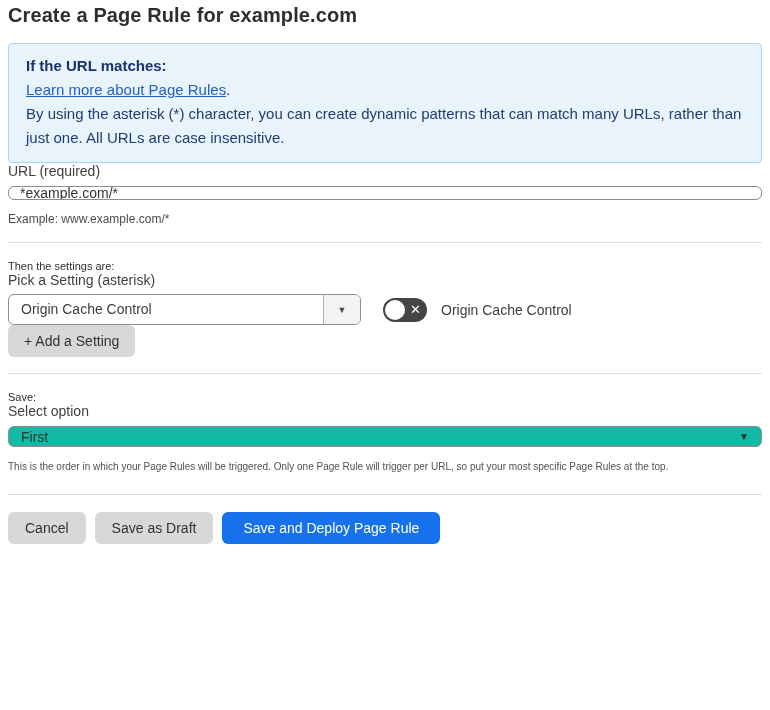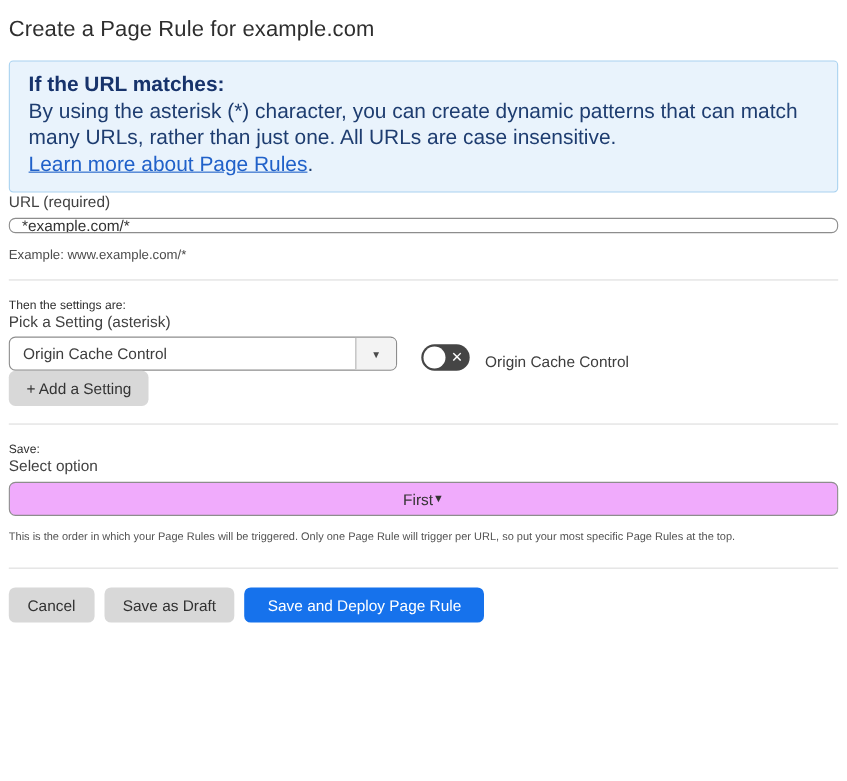--- a/index.html
+++ b/index.html
@@ -15,10 +15,10 @@
   }
   .page-title {
     font-size: 20px;
-    font-weight: normal;
+    font-weight: bold;
     color: #2e2e2e;
     margin: 0;
-    padding-top: 16px;
+    padding-top: 4px;
     letter-spacing: 0.1px;
   }
   .info-box {

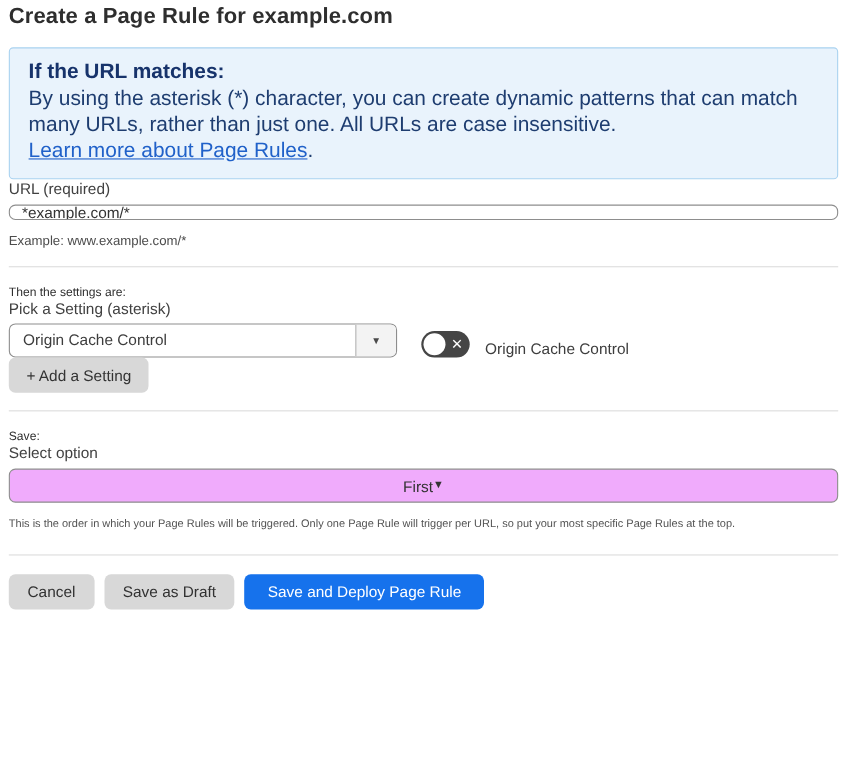--- a/index.html
+++ b/index.html
@@ -27,7 +27,7 @@
     border: 1px solid #a9d2f0;
     border-radius: 4px;
     padding: 10px 17px 12px;
-    font-size: 19px;
+    font-size: 15px;
     line-height: 24px;
     color: #1e3d70;
   }

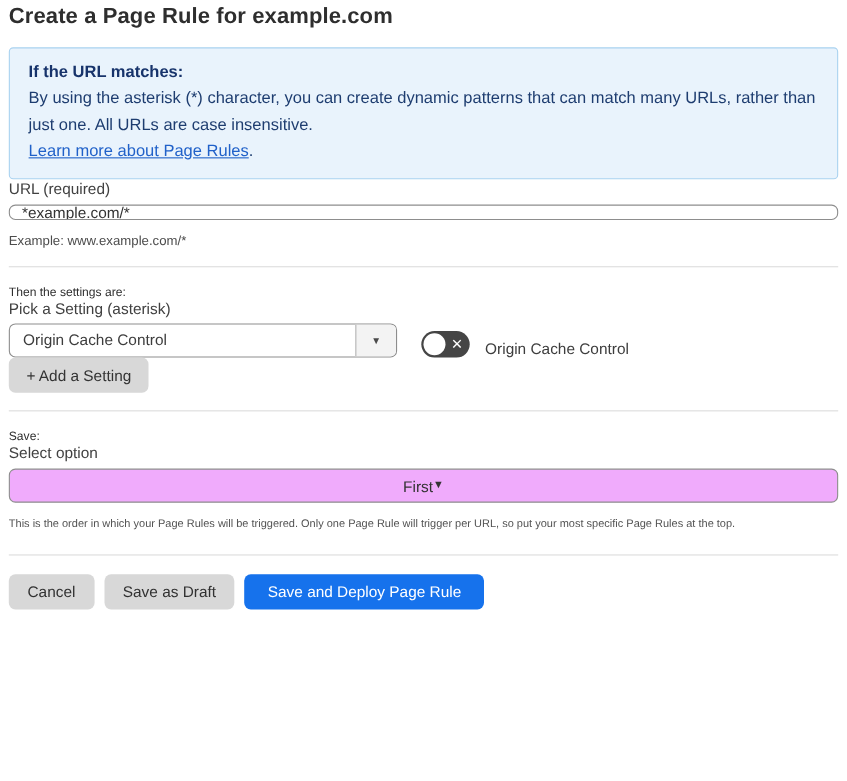--- a/index.html
+++ b/index.html
@@ -214,8 +214,8 @@
 
 <div class="info-box">
   <p class="info-heading">If the URL matches:</p>
+  <p class="info-body"><a class="info-link">Learn more about Page Rules</a><span>.</span></p>
   <p class="info-body">By using the asterisk (*) character, you can create dynamic patterns that can match many URLs, rather than just one. All URLs are case insensitive.</p>
-  <p class="info-body"><a class="info-link">Learn more about Page Rules</a><span>.</span></p>
 </div>
 
 <div class="field-label">URL (required)</div>

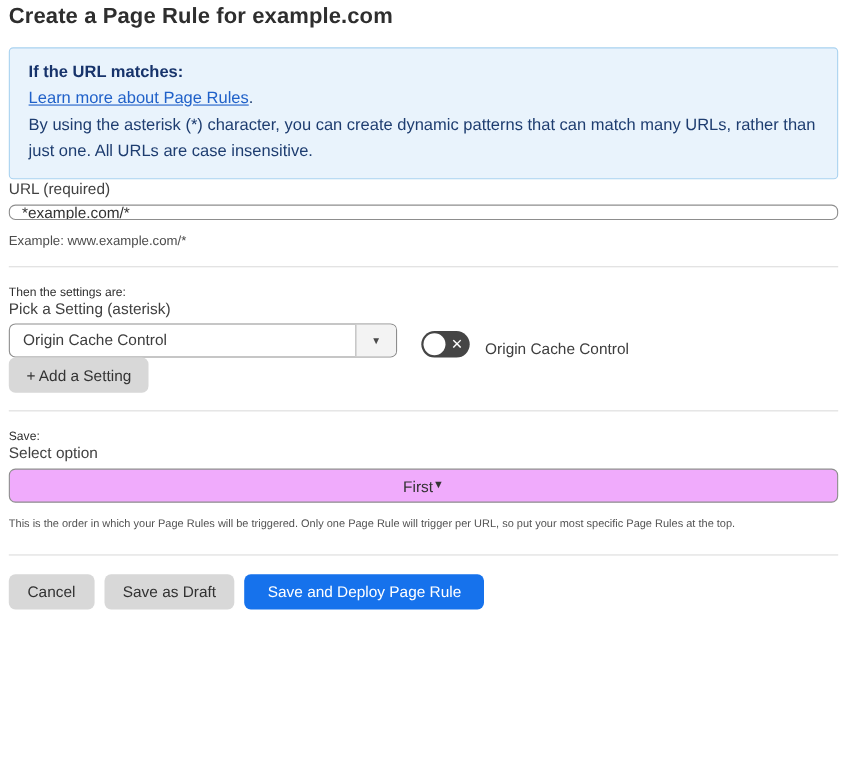--- a/index.html
+++ b/index.html
@@ -78,7 +78,7 @@
   }
   .settings-row {
     display: flex;
-    align-items: flex-end;
+    align-items: center;
     margin-top: 6px;
   }
   .select-box {

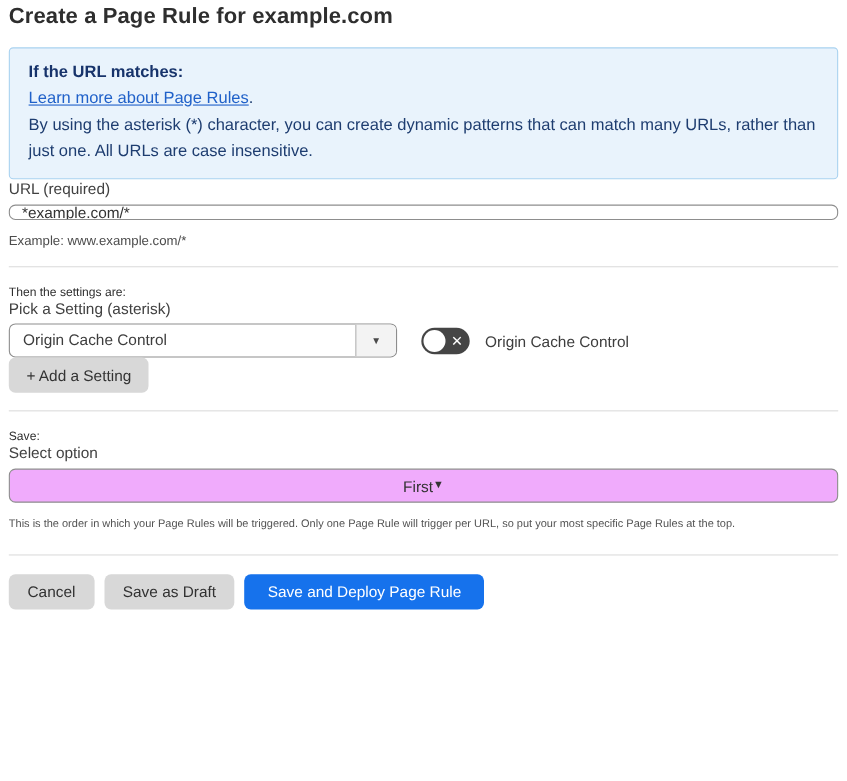--- a/index.html
+++ b/index.html
@@ -156,13 +156,13 @@
   .order-select {
     margin-top: 7px;
     width: 100%;
-    height: 31px;
+    height: 21px;
     border: 1px solid #8d8d8d;
     border-radius: 6px;
-    background: #f0abfc;
-    display: flex;
-    align-items: center;
-    justify-content: center;
+    background: #14b8a6;
+    display: flex;
+    align-items: center;
+    justify-content: space-between;
     padding: 0 12px;
     cursor: pointer;
   }

